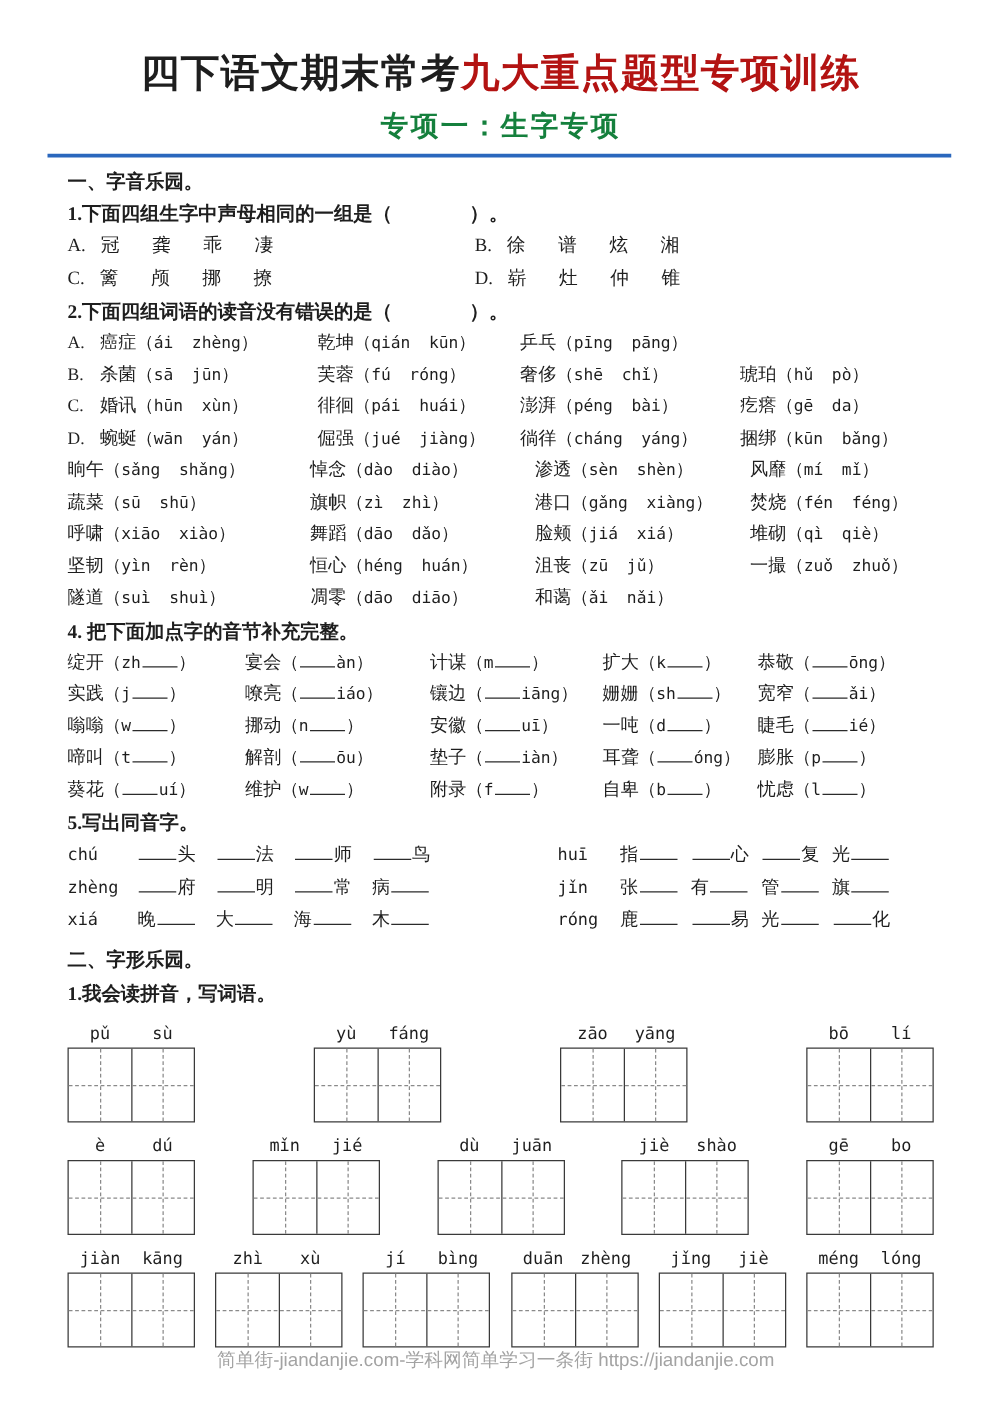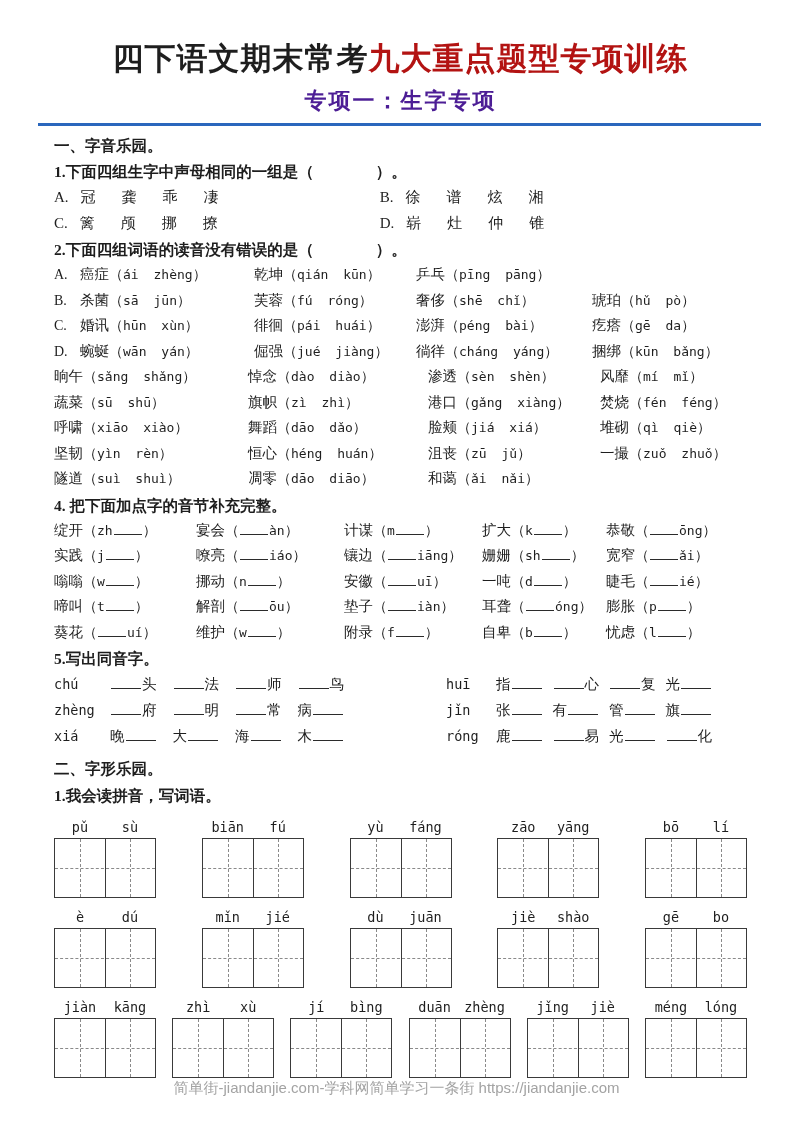--- a/index.html
+++ b/index.html
@@ -61,7 +61,7 @@
 
   <div class="title"><span>四下语文期末常考</span><span style="color: rgb(179, 19, 18);">九大重点题型专项训练</span></div>
 
-  <div class="subtitle" style="color: #4c1d95;">专项一：生字专项</div>
+  <div class="subtitle" style="color: #15803d;">专项一：生字专项</div>
 
   <hr class="blue-rule" style="border-top-color: rgb(42, 103, 189);">
 

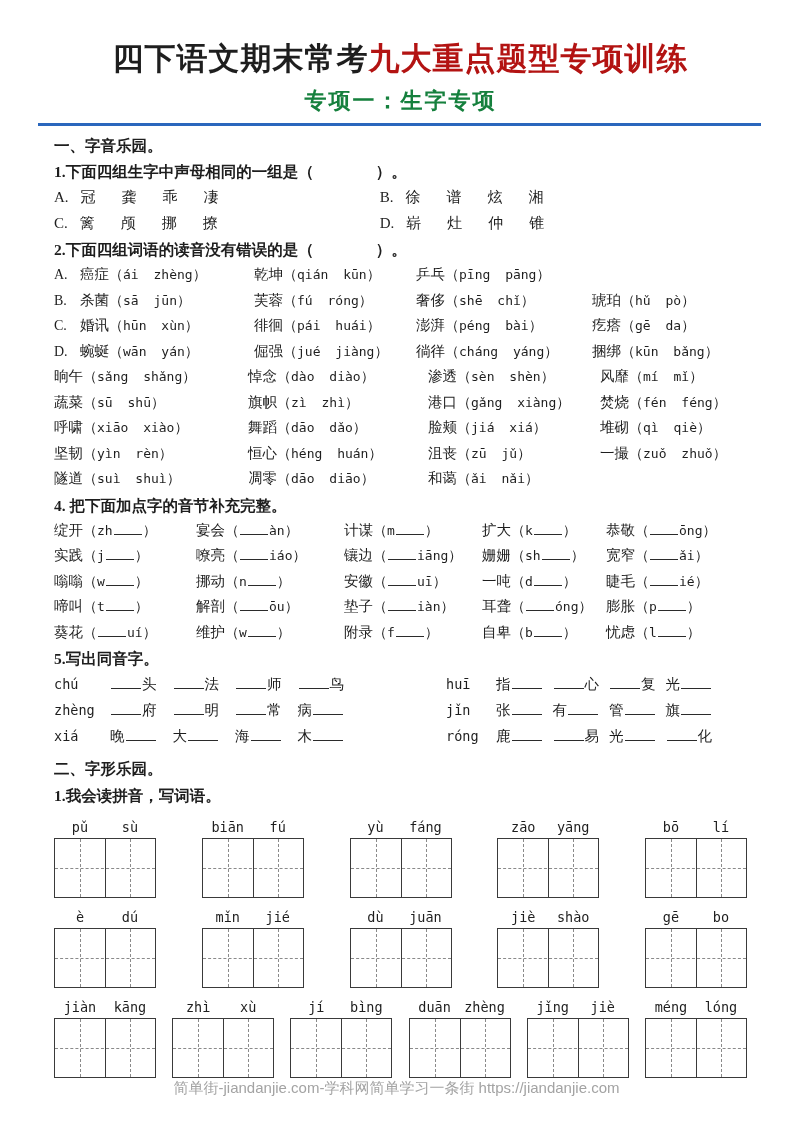--- a/index.html
+++ b/index.html
@@ -267,18 +267,6 @@
           </div>
           <div class="wgroup">
             <div class="wpy">
-              <span class="wsyl">biān</span>
-              <span class="wsyl">fú</span>
-            </div>
-            <div class="wbox">
-              <i class="v-solid"></i>
-              <i class="h-dash"></i>
-              <i class="v-dash l"></i>
-              <i class="v-dash r"></i>
-            </div>
-          </div>
-          <div class="wgroup">
-            <div class="wpy">
               <span class="wsyl">yù</span>
               <span class="wsyl">fáng</span>
             </div>

